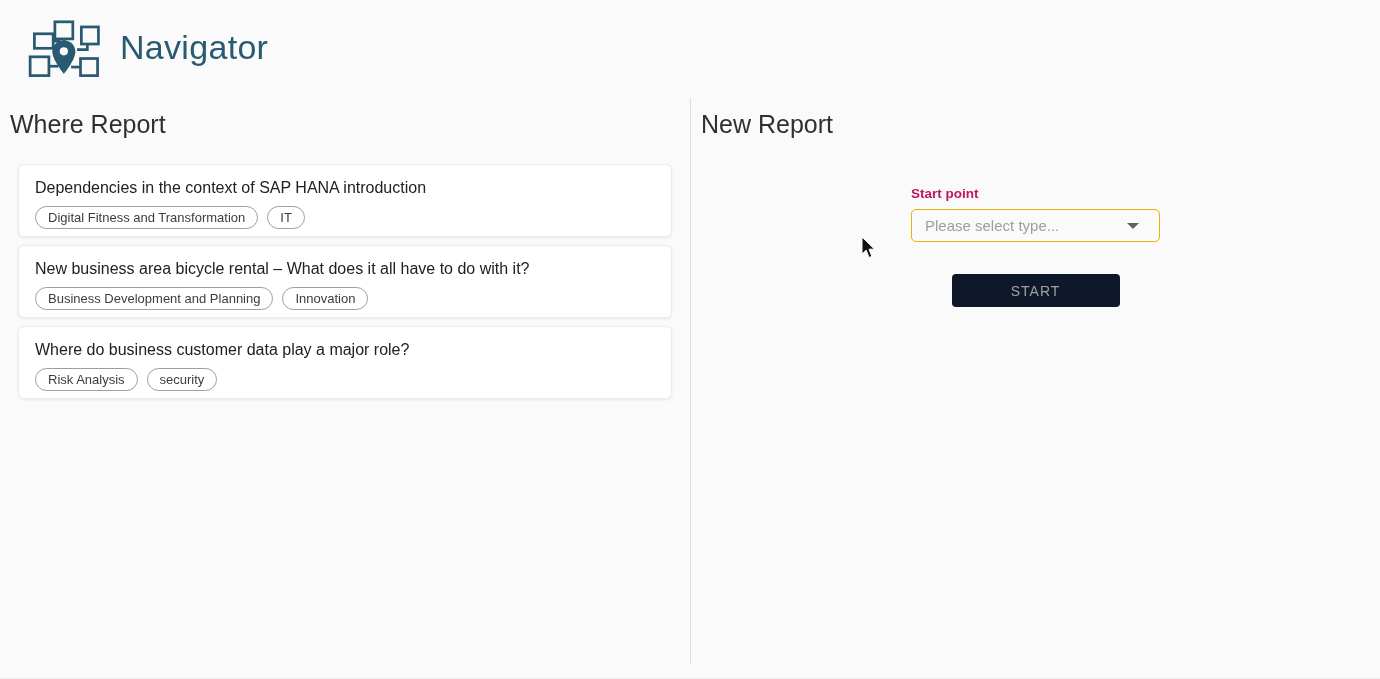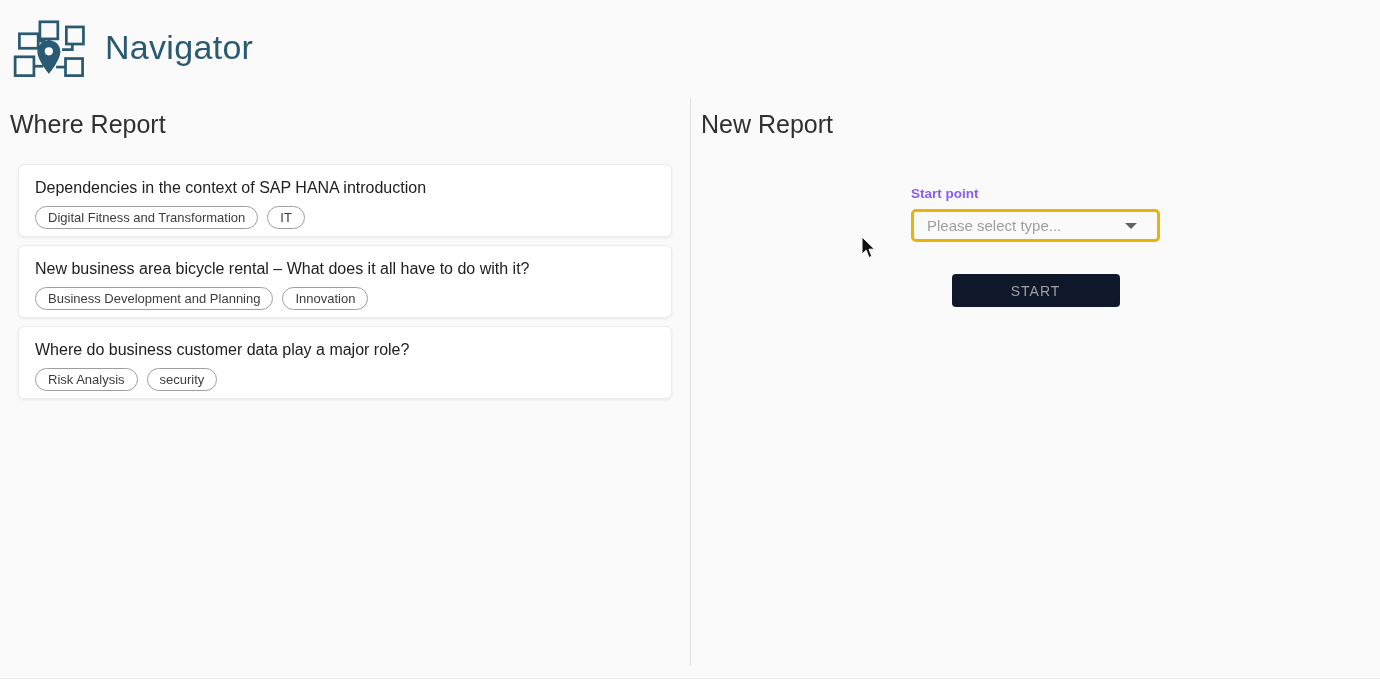--- a/index.html
+++ b/index.html
@@ -15,7 +15,7 @@
   
   .app-header {
     position: absolute; top: 0; left: 0; right: 0; height: 95px;
-    display: flex; align-items: center; padding-left: 5px;
+    display: flex; align-items: center; padding-left: 20px;
   }
   .logo { width: 86px; height: 70px; margin-top: 4px; }
   .app-title {

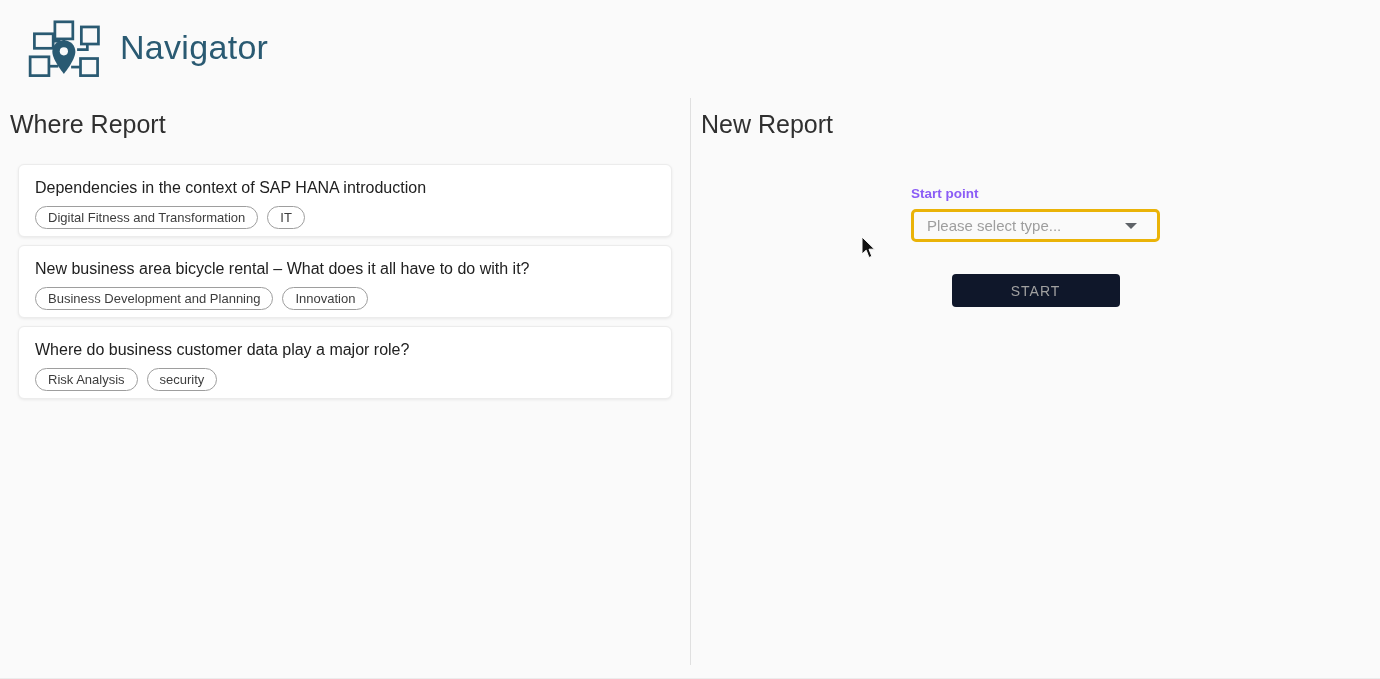--- a/index.html
+++ b/index.html
@@ -60,7 +60,7 @@
 
   
   .new-report-form { width: 249px; margin: 48px auto 0; }
-  .field-label { font-size: 13.5px; font-weight: bold; color: #8b5cf6; margin-bottom: 8px; }
+  .field-label { font-size: 13.5px; font-weight: bold; color: #be185d; margin-bottom: 8px; }
   .select-box {
     height: 33px; width: 249px;
     border: 3px solid #eab308; border-radius: 5px;

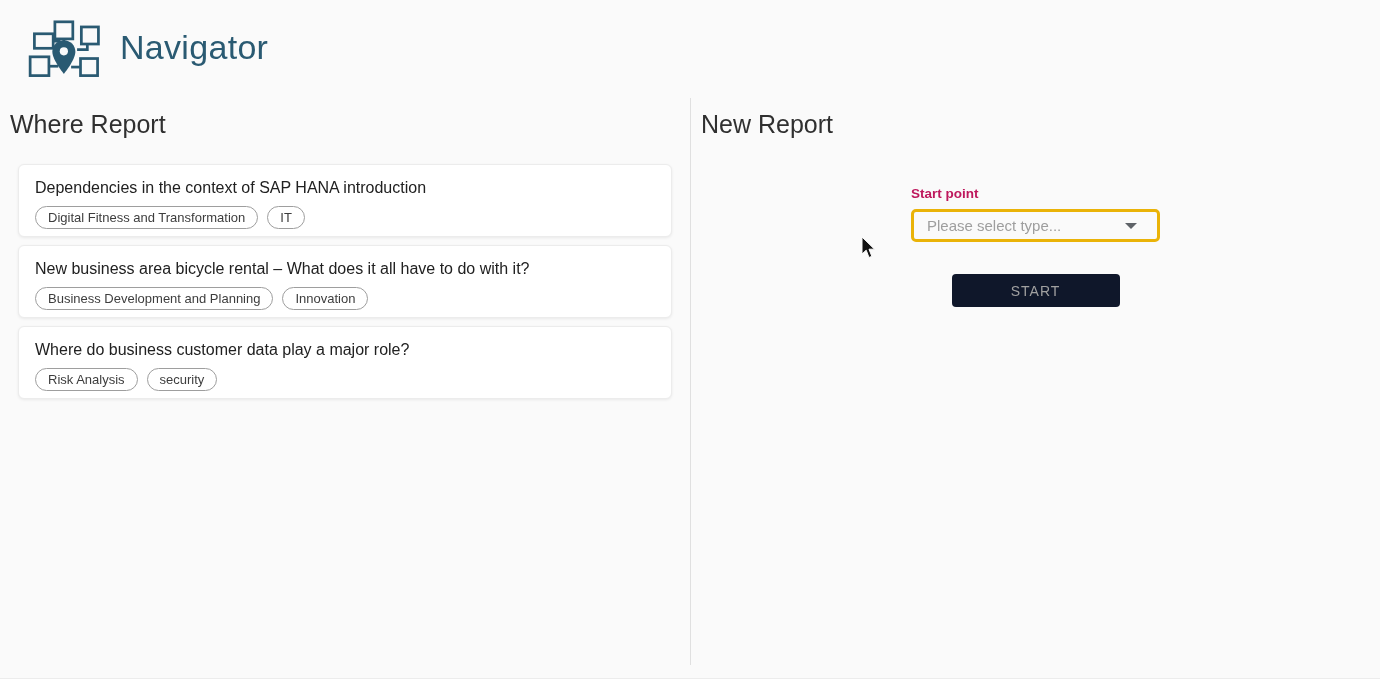--- a/index.html
+++ b/index.html
@@ -63,7 +63,7 @@
   .field-label { font-size: 13.5px; font-weight: bold; color: #be185d; margin-bottom: 8px; }
   .select-box {
     height: 33px; width: 249px;
-    border: 3px solid #eab308; border-radius: 5px;
+    border: 1px solid #eab308; border-radius: 5px;
     display: flex; align-items: center;
     padding: 4px 13px;
     cursor: pointer;

